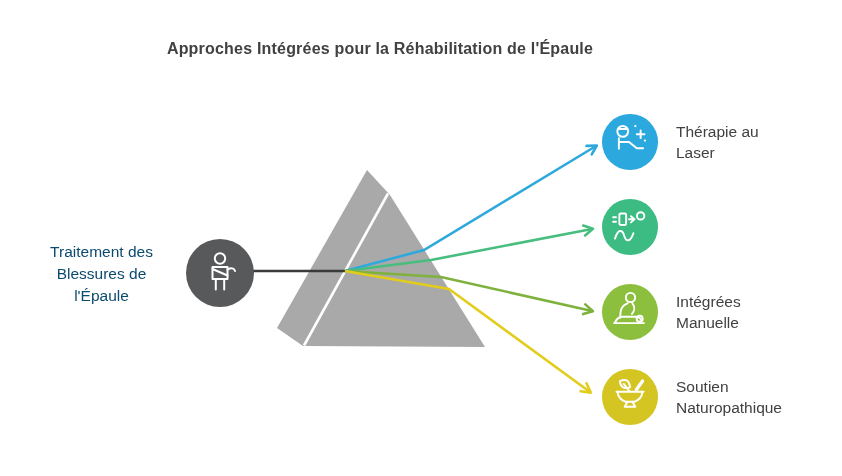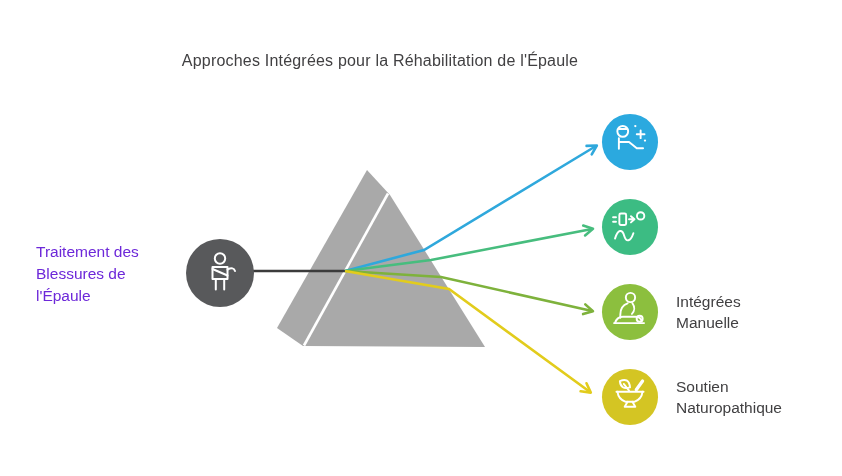--- a/index.html
+++ b/index.html
@@ -9,8 +9,8 @@
     overflow:hidden; color:#414042;
   }
   .title{
-    position:absolute; top:52px; left:0; width:760px;
-    text-align:center; font-size:16px; letter-spacing:.2px; color:#414042;
+    position:absolute; top:40px; left:0; width:760px;
+    text-align:center; font-size:16px; letter-spacing:.2px; color:#414042;font-weight:bold;
   }
   .diagram-svg{position:absolute; top:0; left:0; z-index:1;}
   .node, .row{position:absolute; z-index:2;}

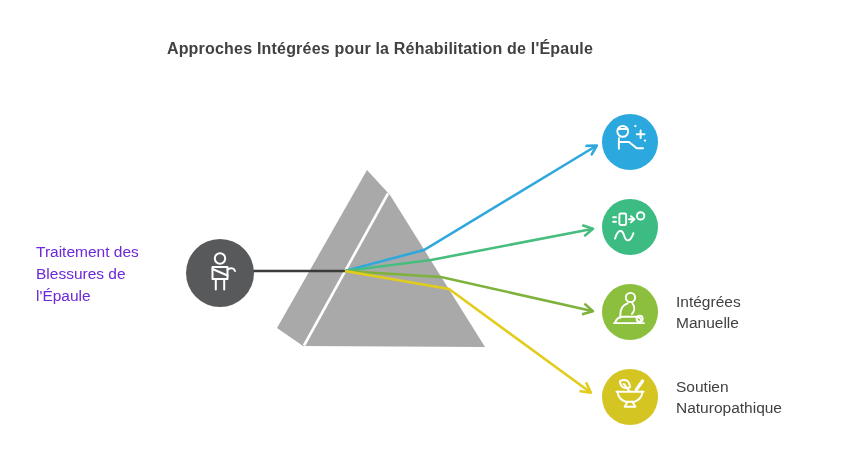--- a/index.html
+++ b/index.html
@@ -89,6 +89,7 @@
         <circle cx="45.5" cy="28.5" r="1.2" fill="#ffffff" stroke="none"></circle>
       </g>
     </svg>
+    <div class="label">Thérapie au Laser</div>
   </div>
 
   <div class="row r1">

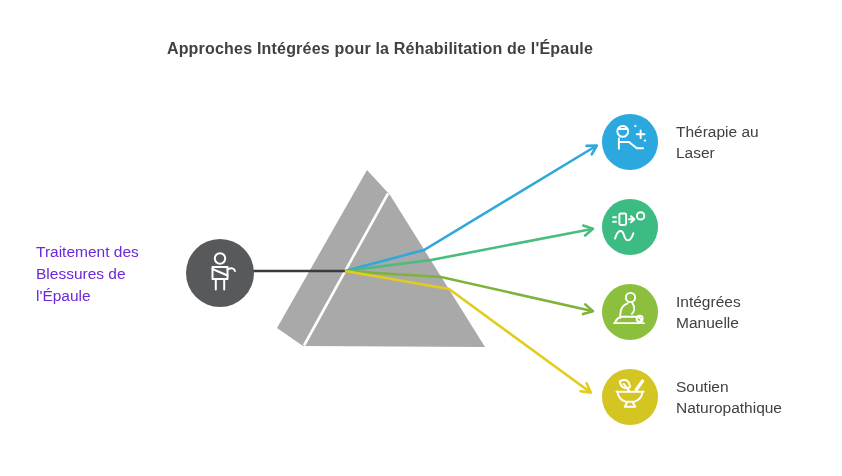--- a/index.html
+++ b/index.html
@@ -16,7 +16,7 @@
   .node, .row{position:absolute; z-index:2;}
   .source-label{
     position:absolute; top:241px; left:36px; width:131px; z-index:2;
-    text-align:left; font-size:15.5px; line-height:22px; color:#6d28d9;
+    text-align:center; font-size:15.5px; line-height:22px; color:#0c4a6e;
   }
   .source-node{position:absolute; top:239px; left:186px; width:68px; height:68px; z-index:2;}
   .row{display:flex; align-items:center; left:601px; height:58px;}

